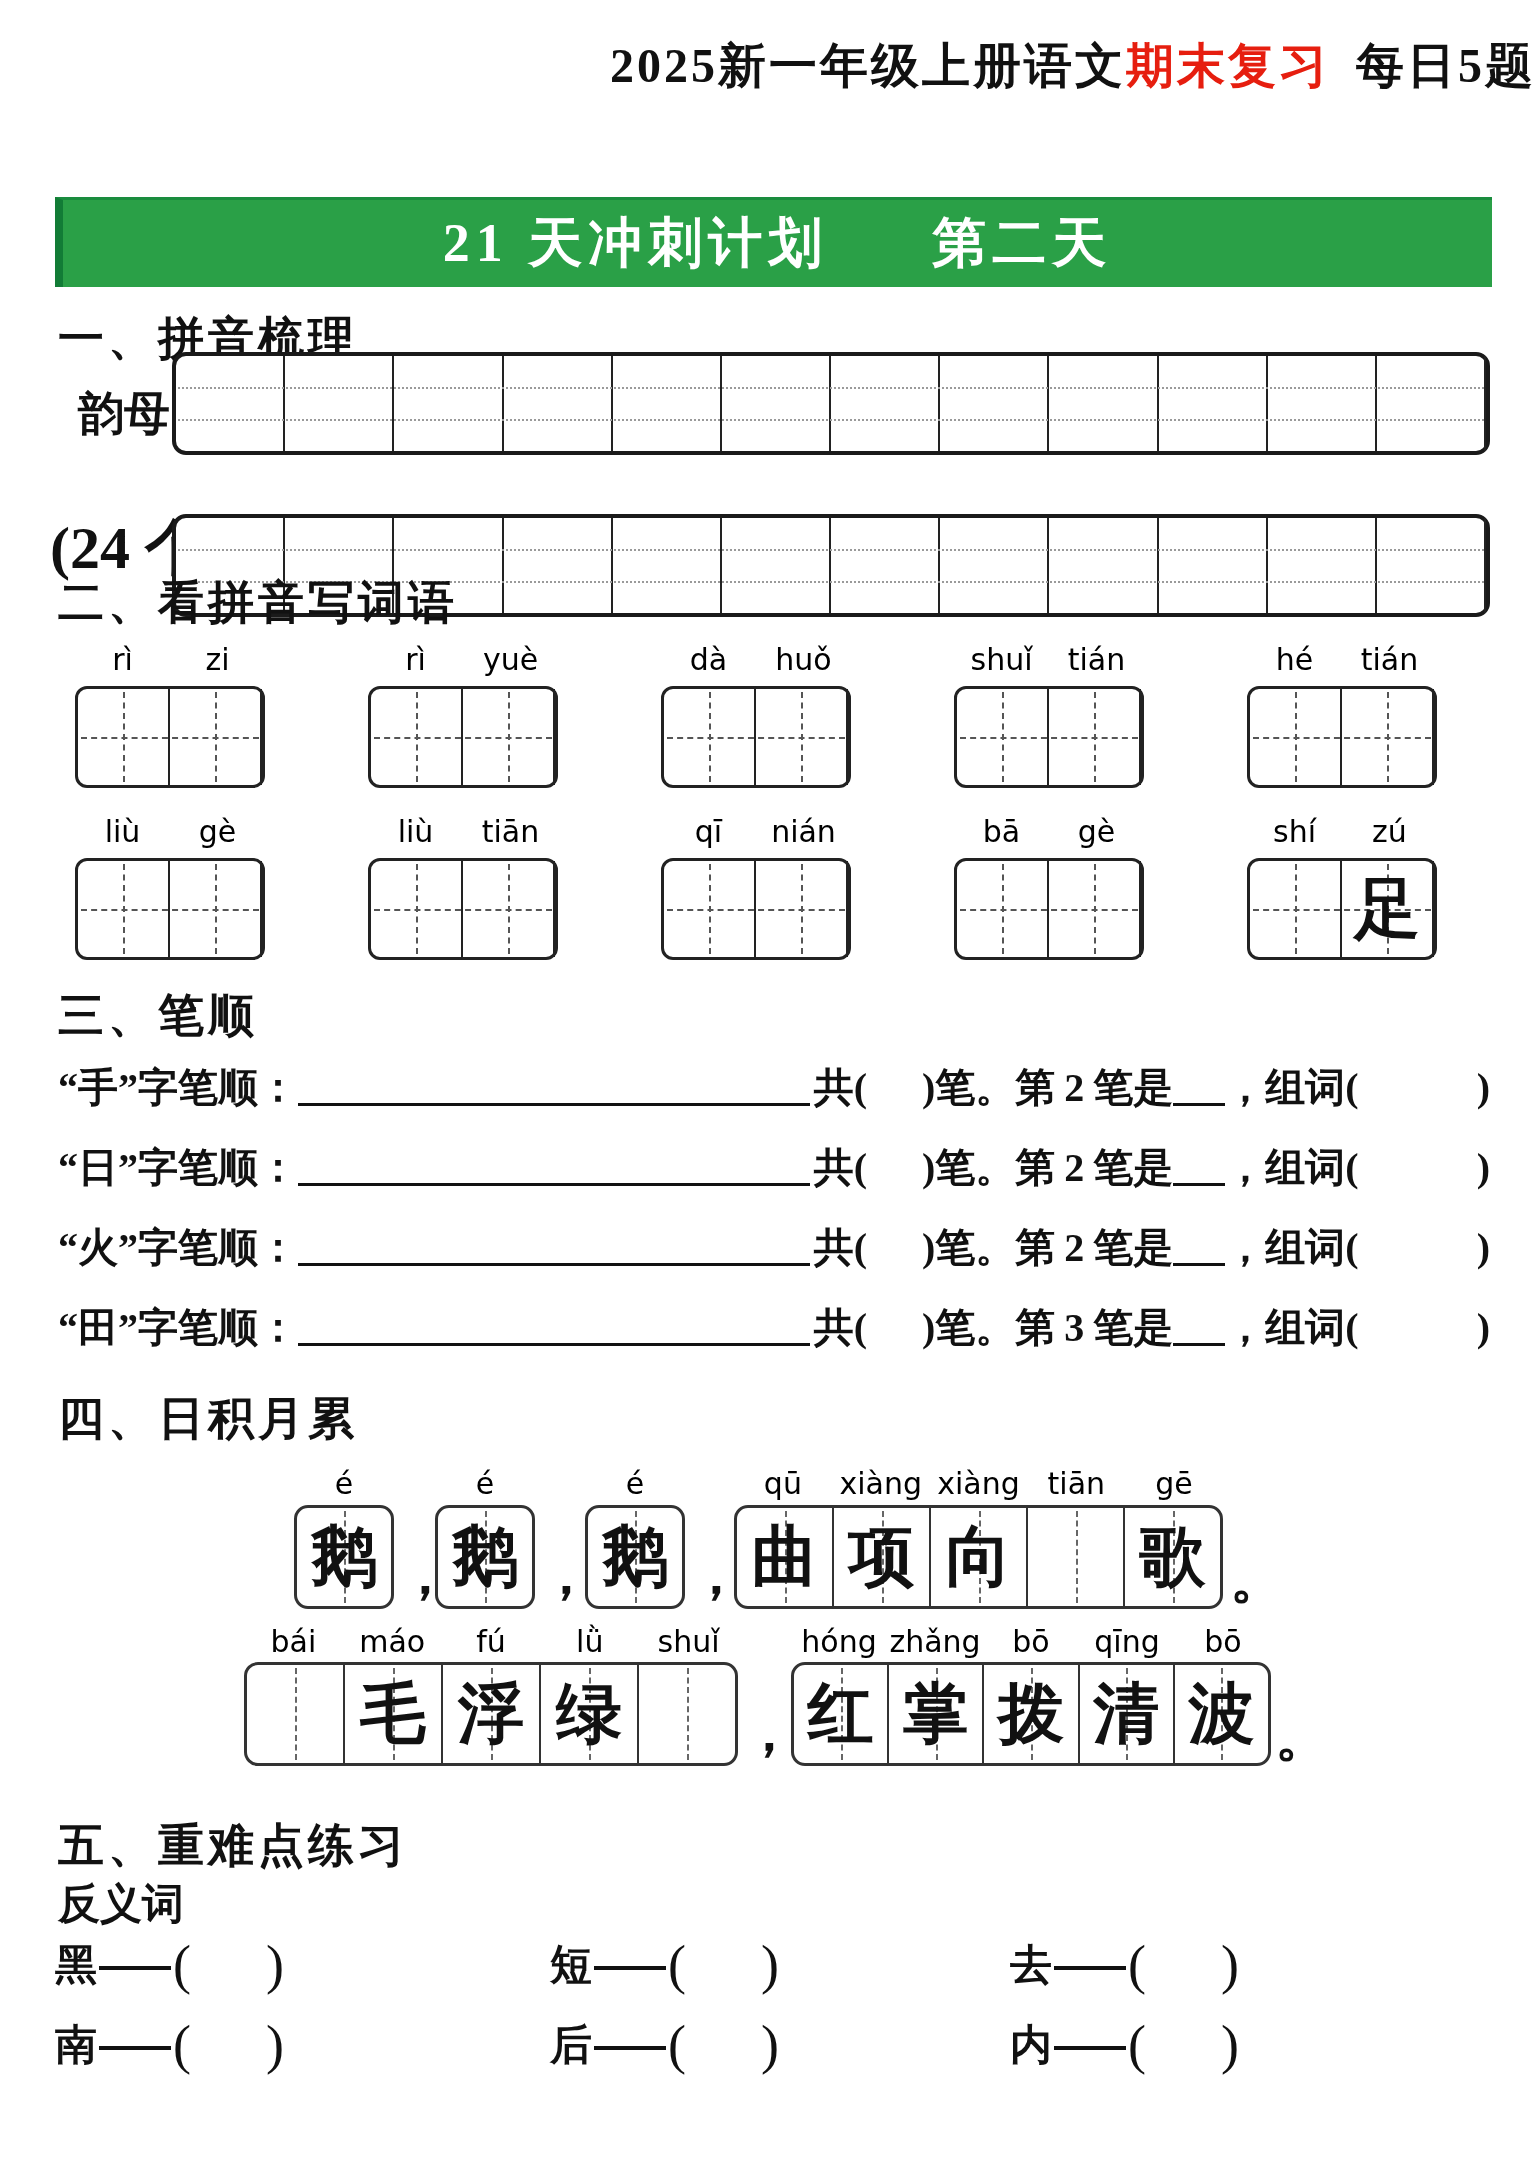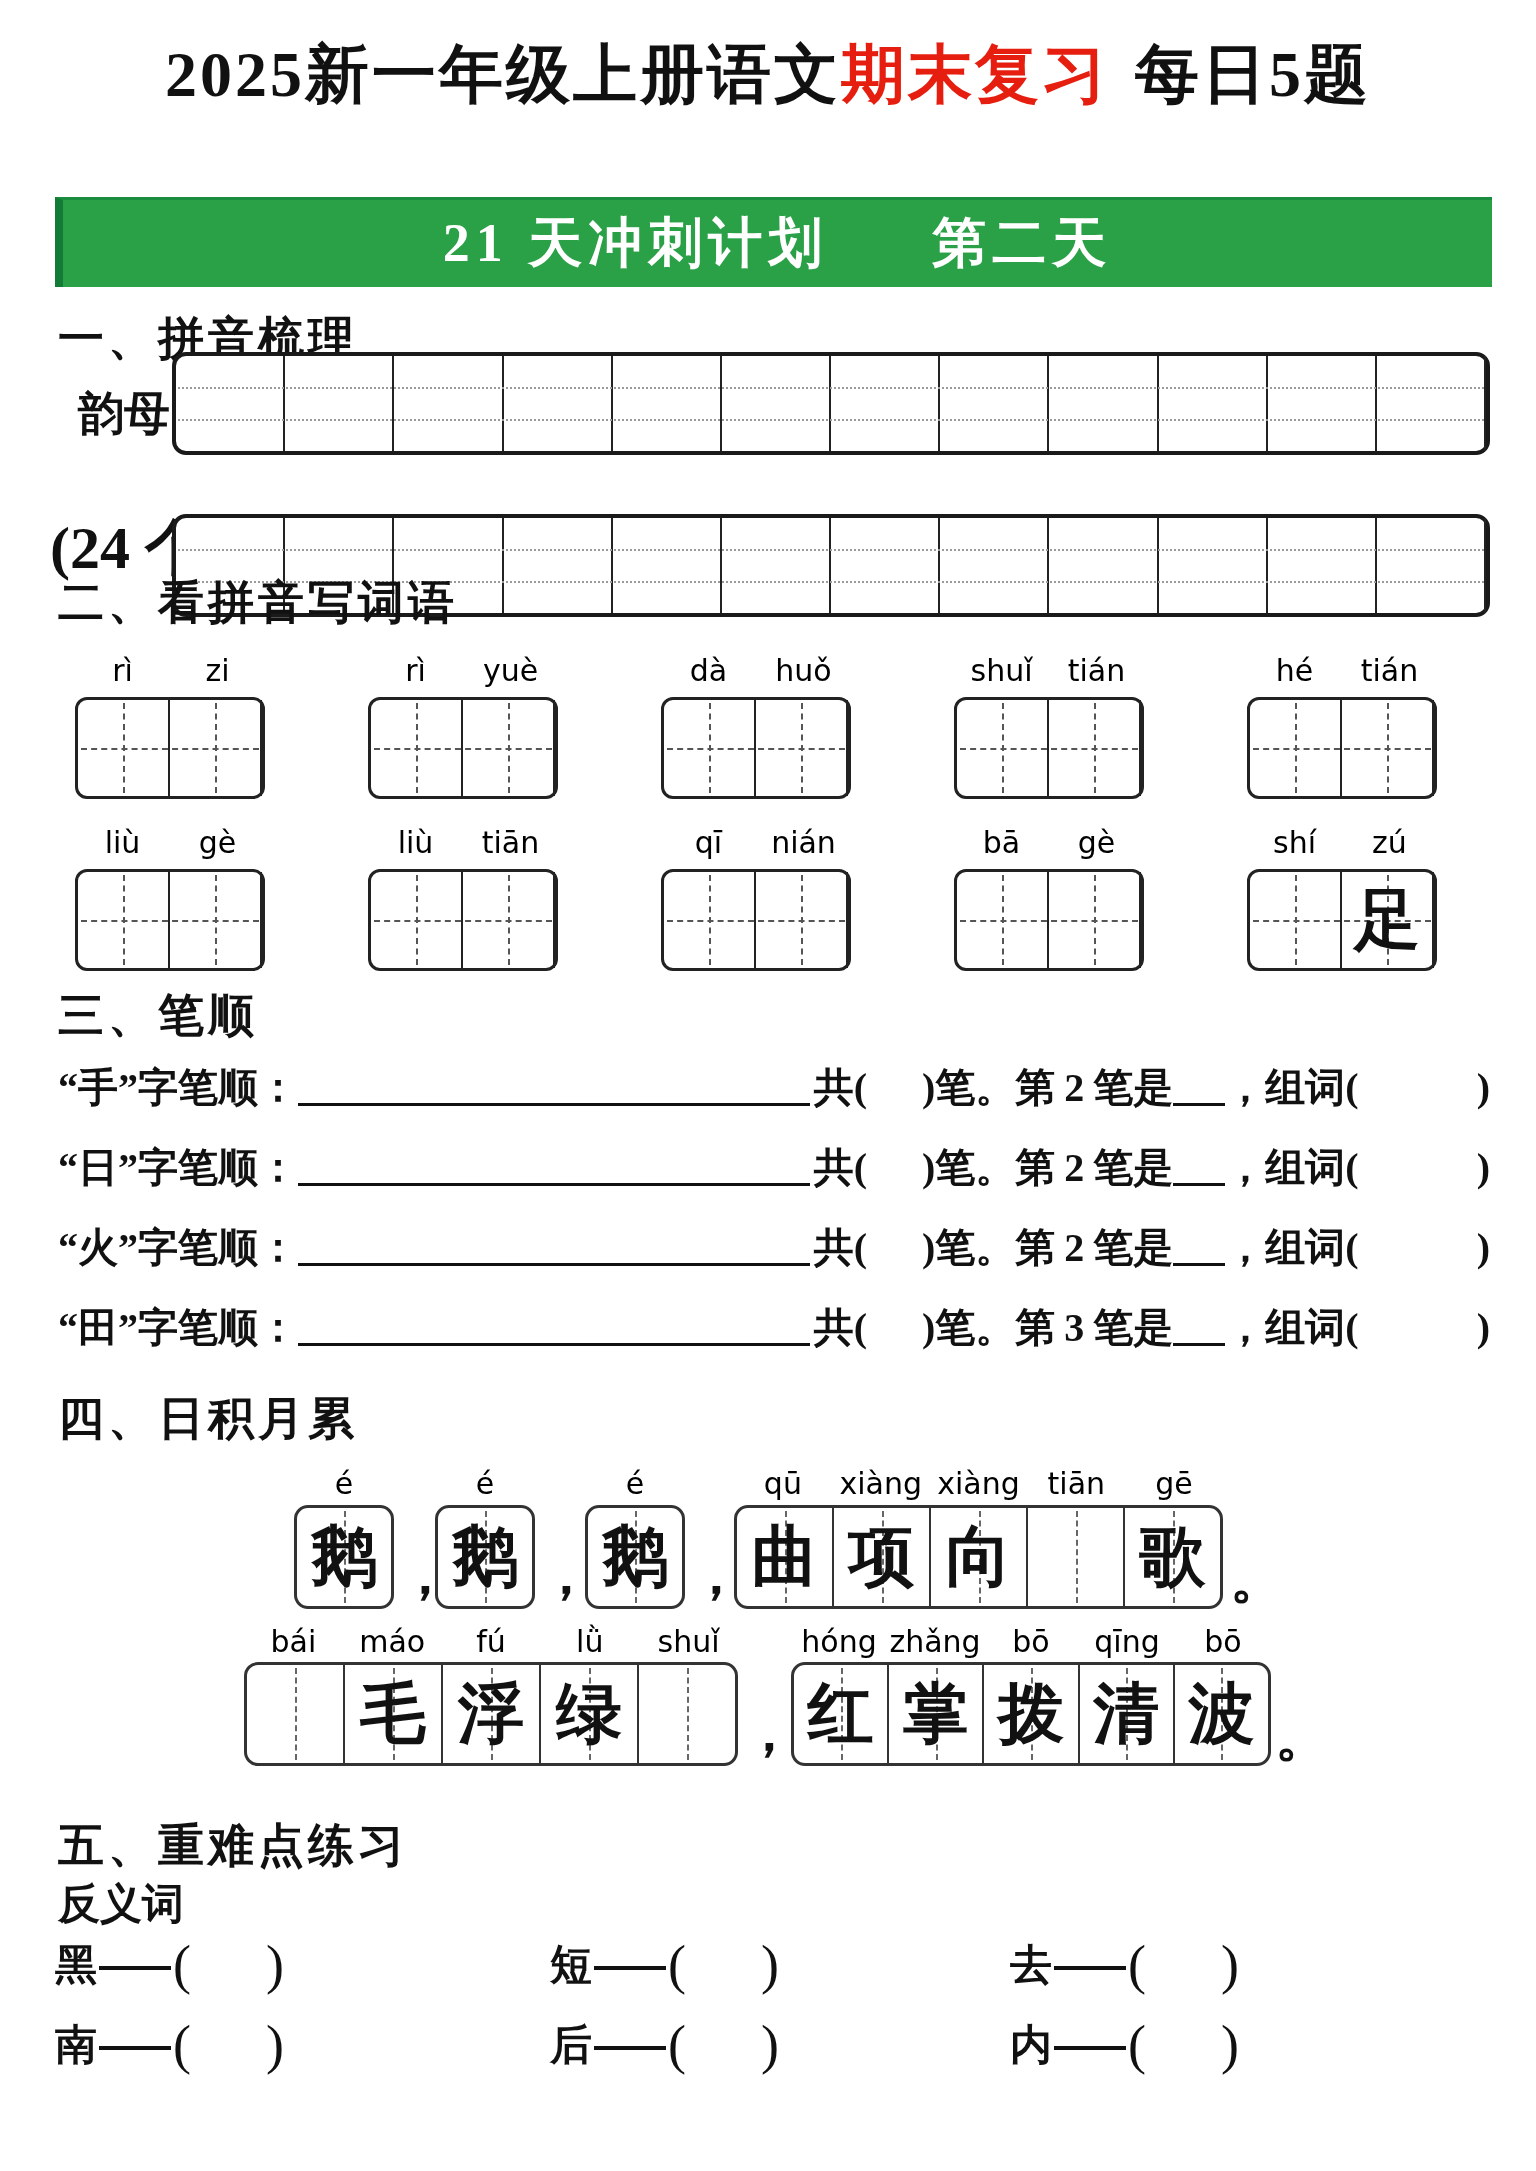--- a/index.html
+++ b/index.html
@@ -7,8 +7,8 @@
         font-family:"Liberation Serif","DejaVu Serif",serif;color:#111;}
 
   
-  .title{position:absolute;top:40px;left:0;width:100%;text-align:center;
-         font-size:64px;font-weight:900;letter-spacing:3px;line-height:1.1;white-space:nowrap;}
+  .title{position:absolute;top:40px;left:0;width:100%;text-align:right;
+         font-size:48px;font-weight:900;letter-spacing:3px;line-height:1.1;white-space:nowrap;}
   .title .red{color:#e61e0f;}
   .title .sp{display:inline-block;width:26px;}
 

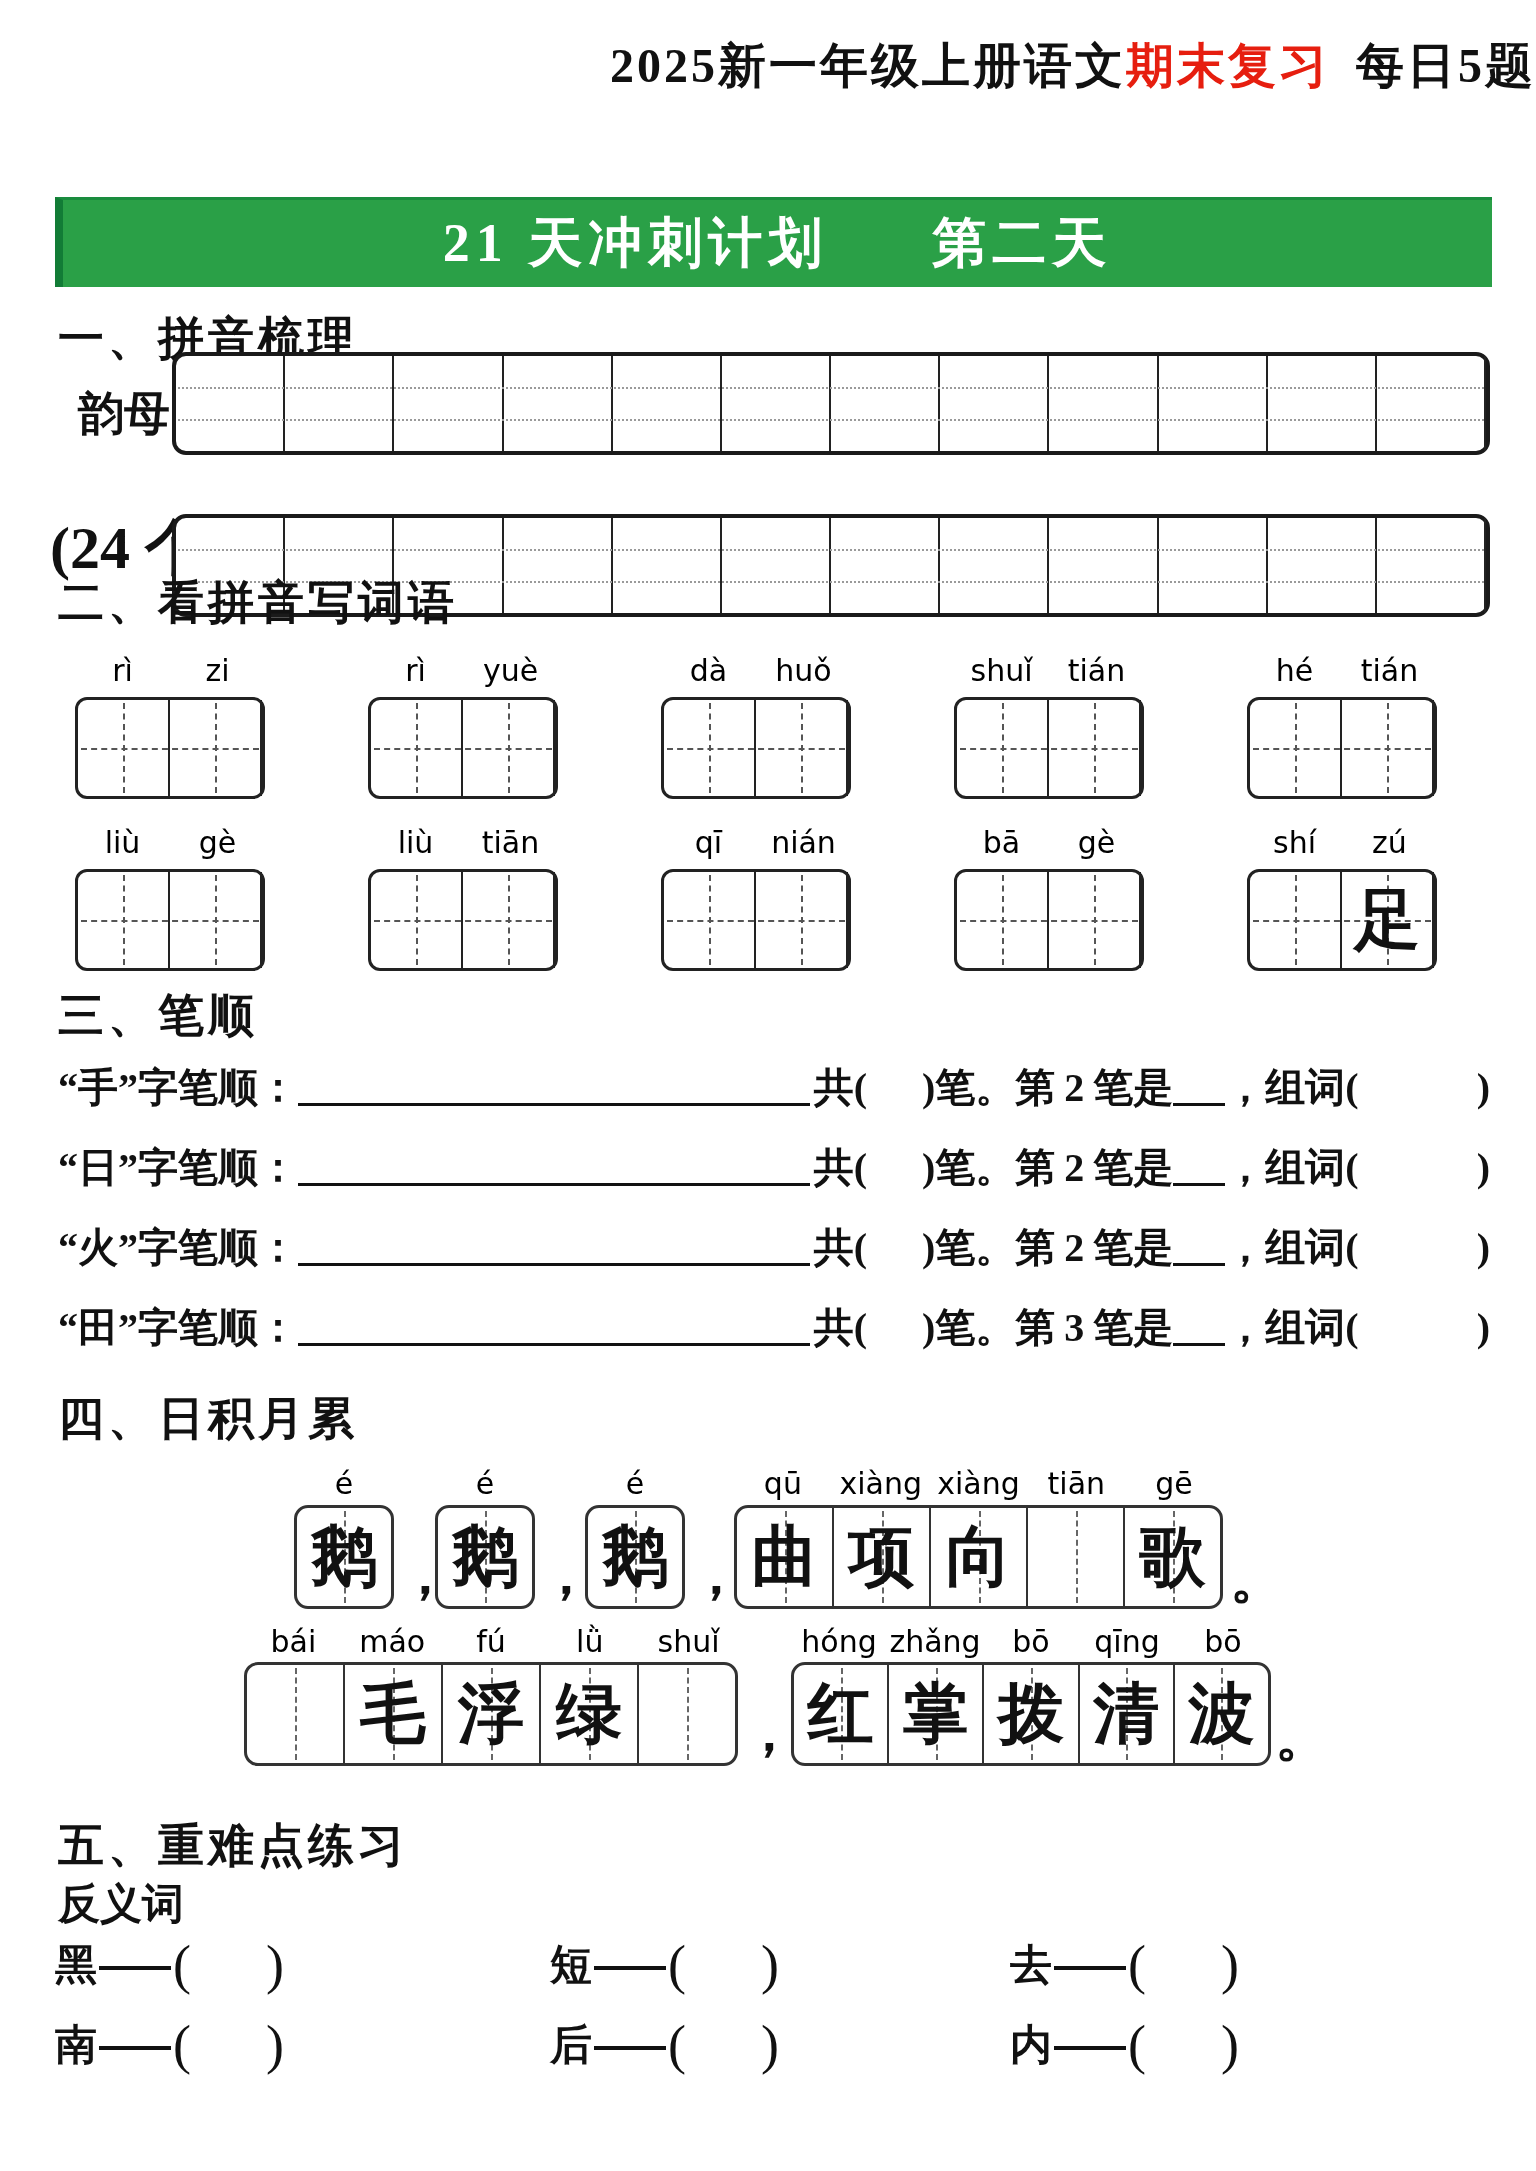--- a/index.html
+++ b/index.html
@@ -39,7 +39,7 @@
   
   .s2row{position:absolute;left:75px;width:1362px;display:flex;justify-content:space-between;}
   .s2row.r1{top:640px}.s2row.r2{top:812px}
-  .wgroup{width:190px;margin-top:11px;}
+  .wgroup{width:190px;}
   .pinpair{display:flex;height:40px;margin-bottom:6px;}
   .pinpair span{flex:1;text-align:center;font-family:"DejaVu Sans",sans-serif;
                 font-size:30px;font-weight:500;color:#000;line-height:40px;}

